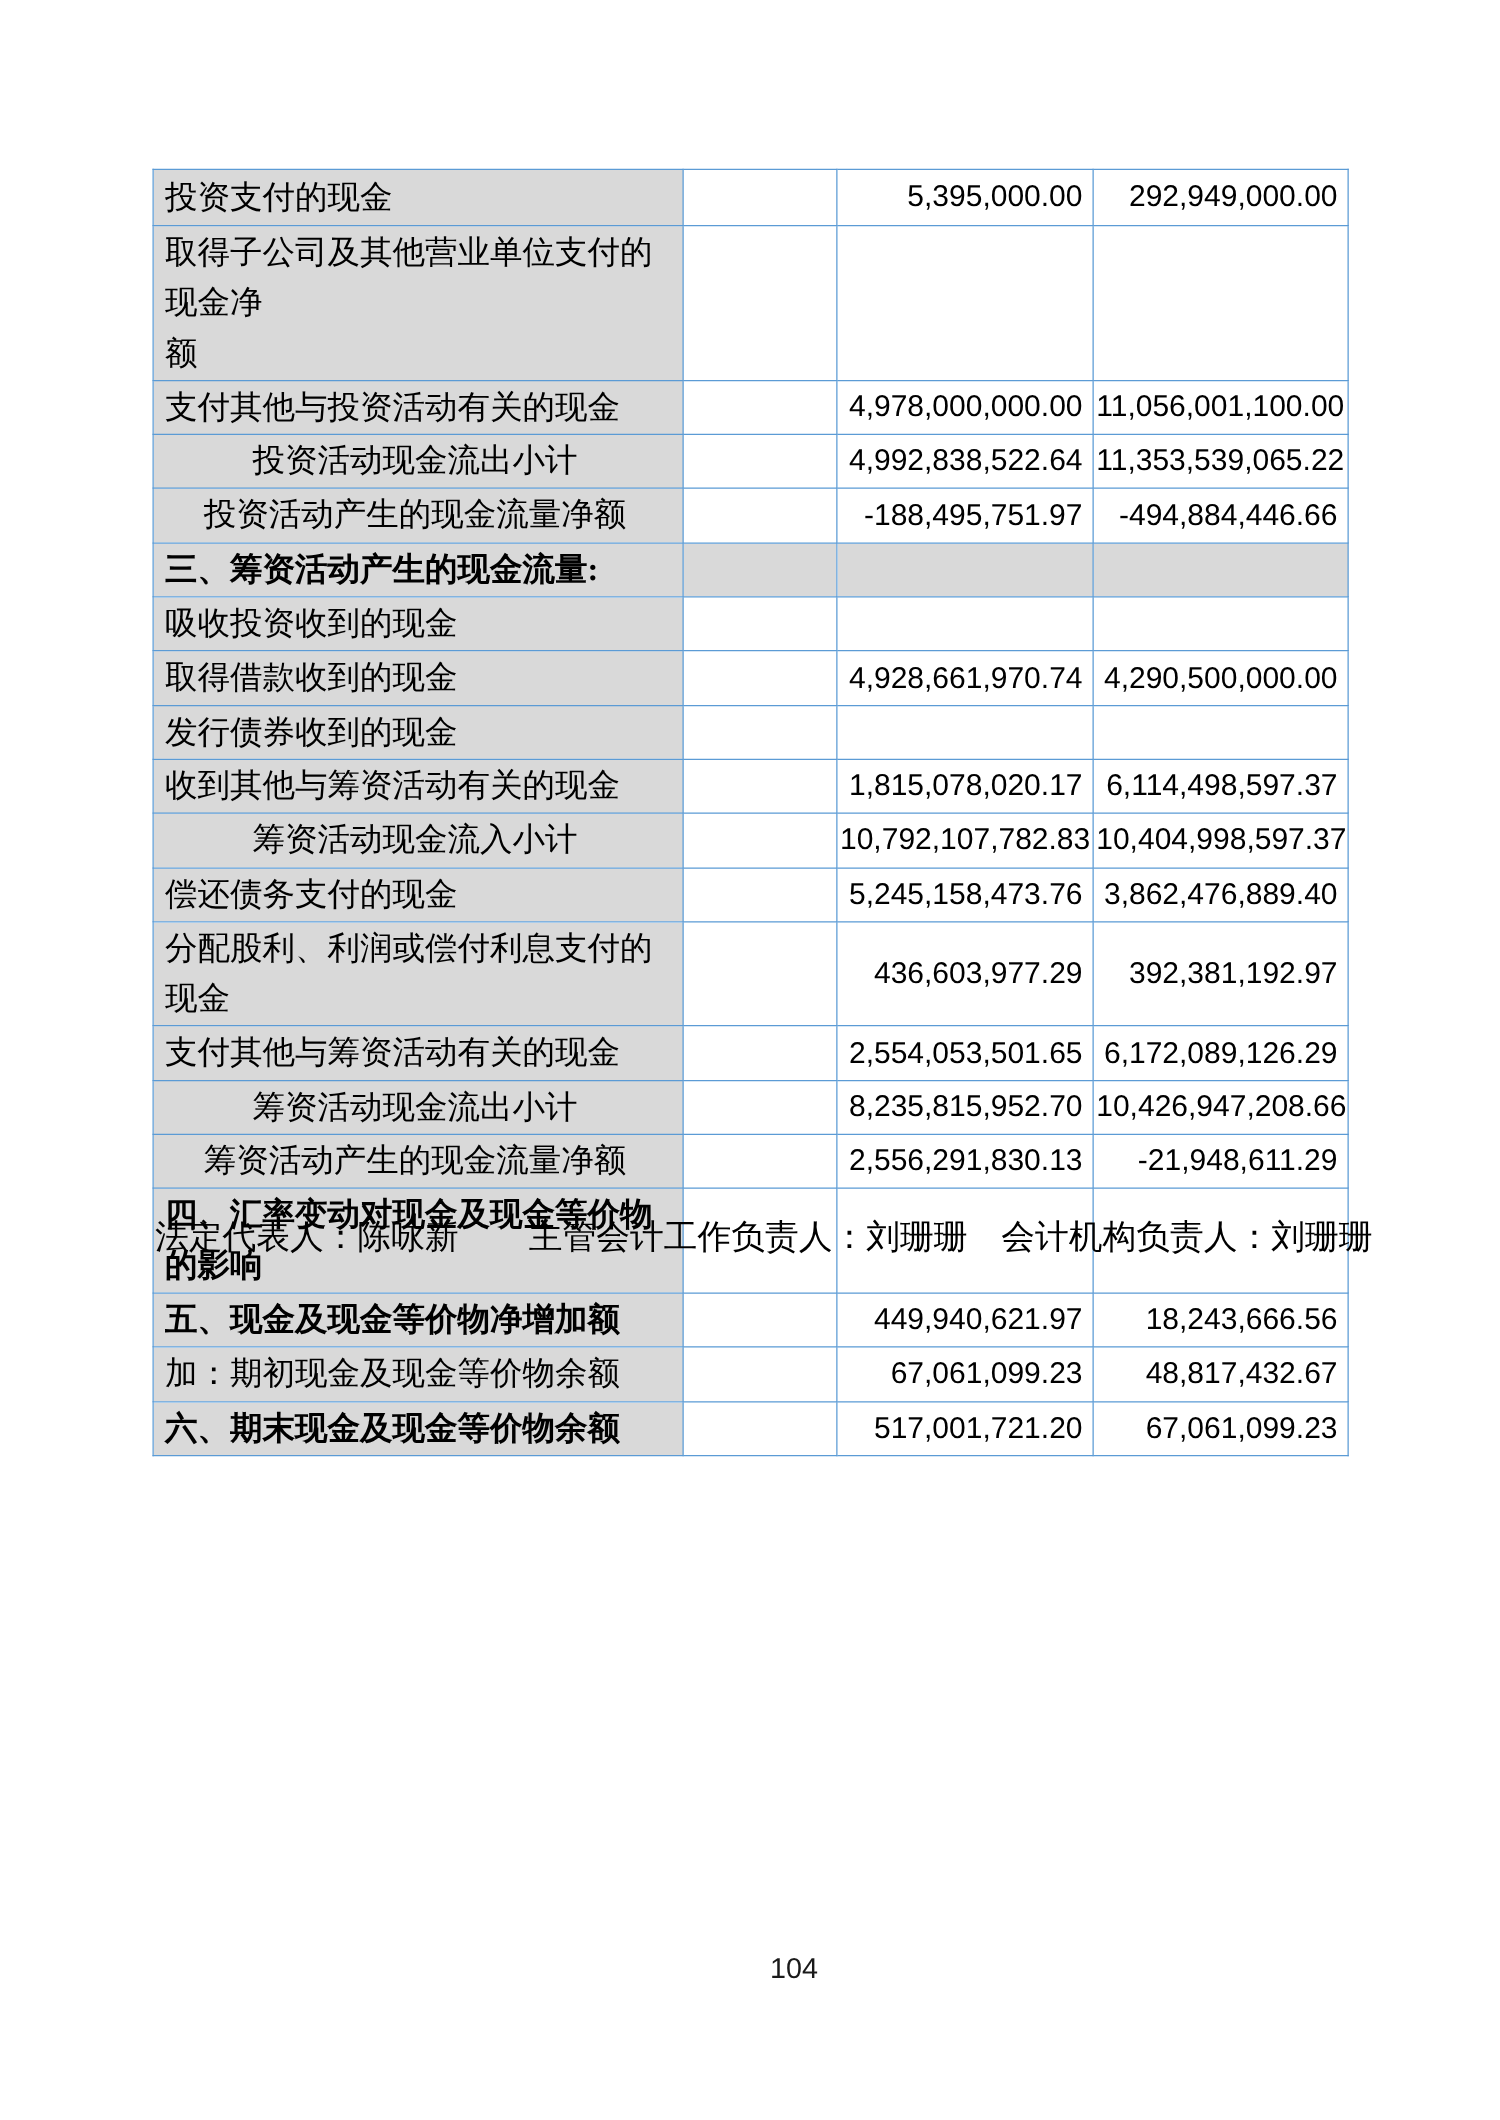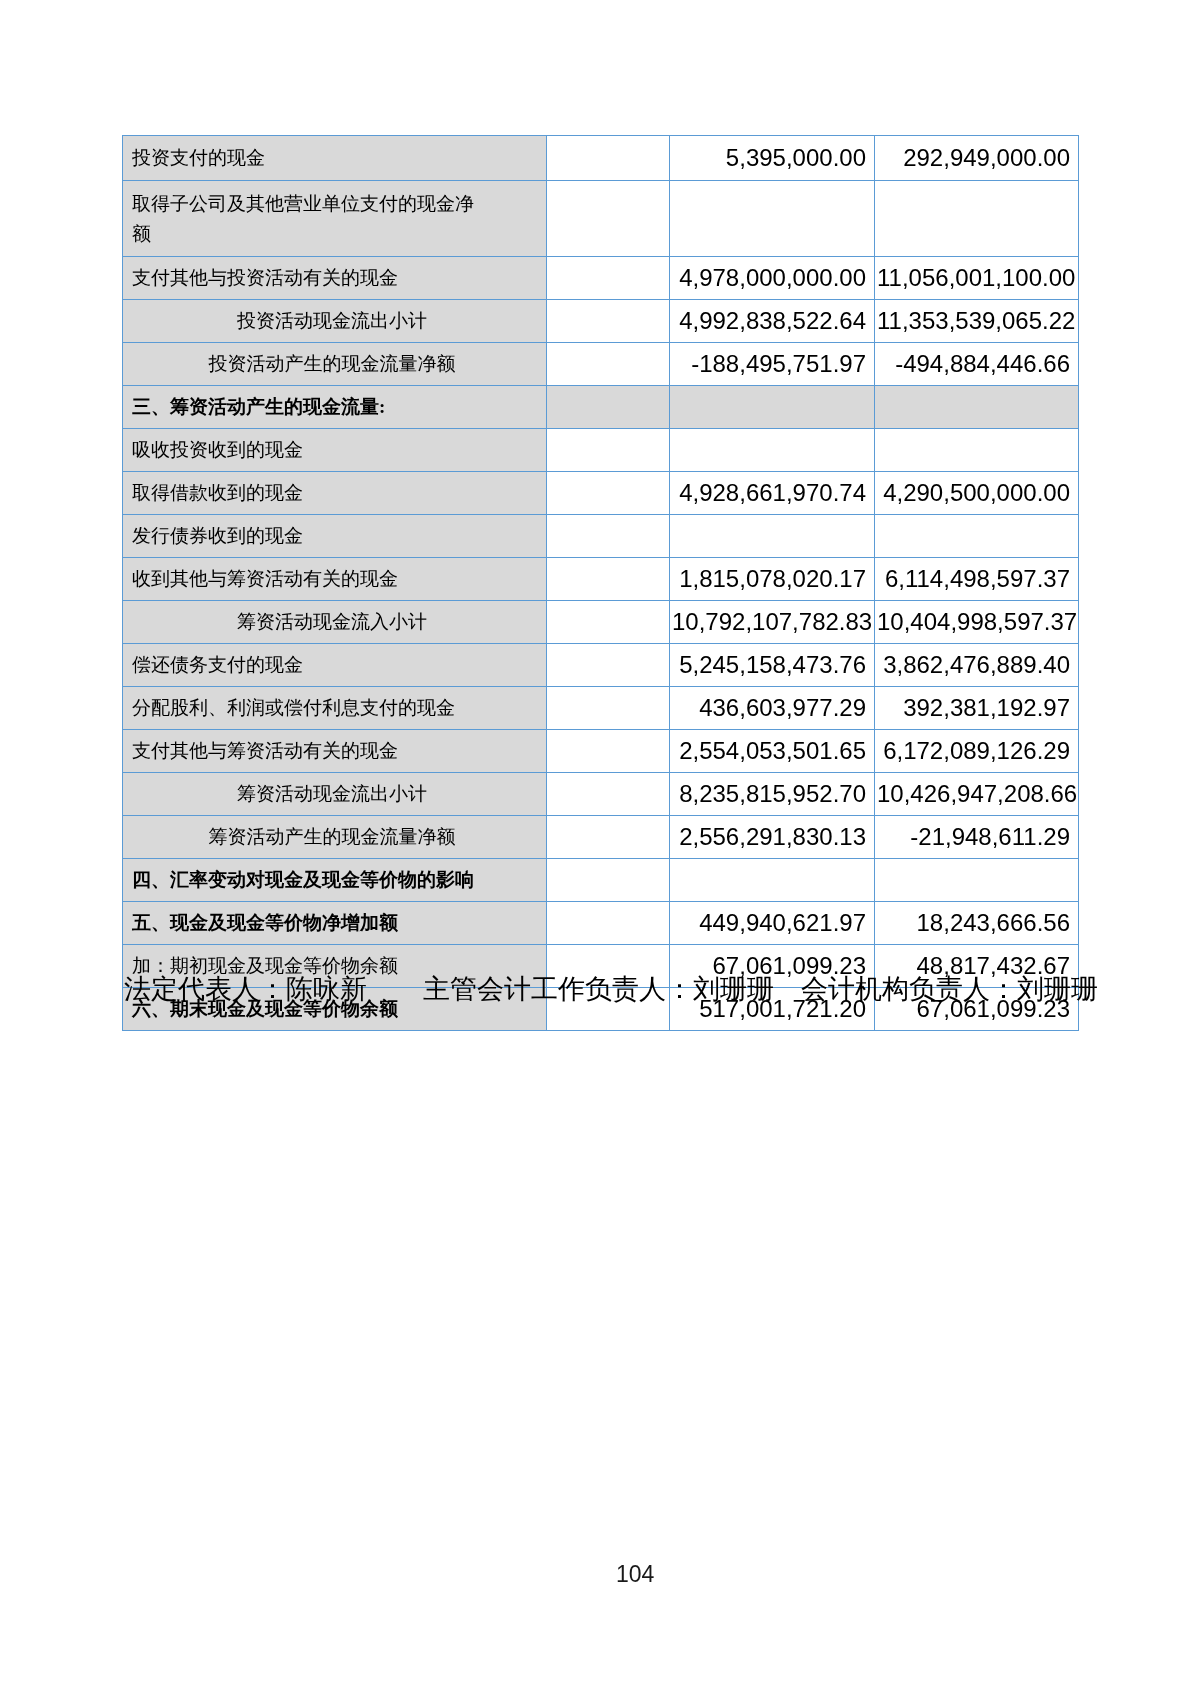--- a/index.html
+++ b/index.html
@@ -30,7 +30,7 @@
   tr.h76 { height: 76px; }
   td.lbl {
     background: #d9d9d9;
-    font-size: 19px;
+    font-size: 26px;
     line-height: 1.55;
     padding: 1px 14px 1px 9px;
     white-space: pre-line;

